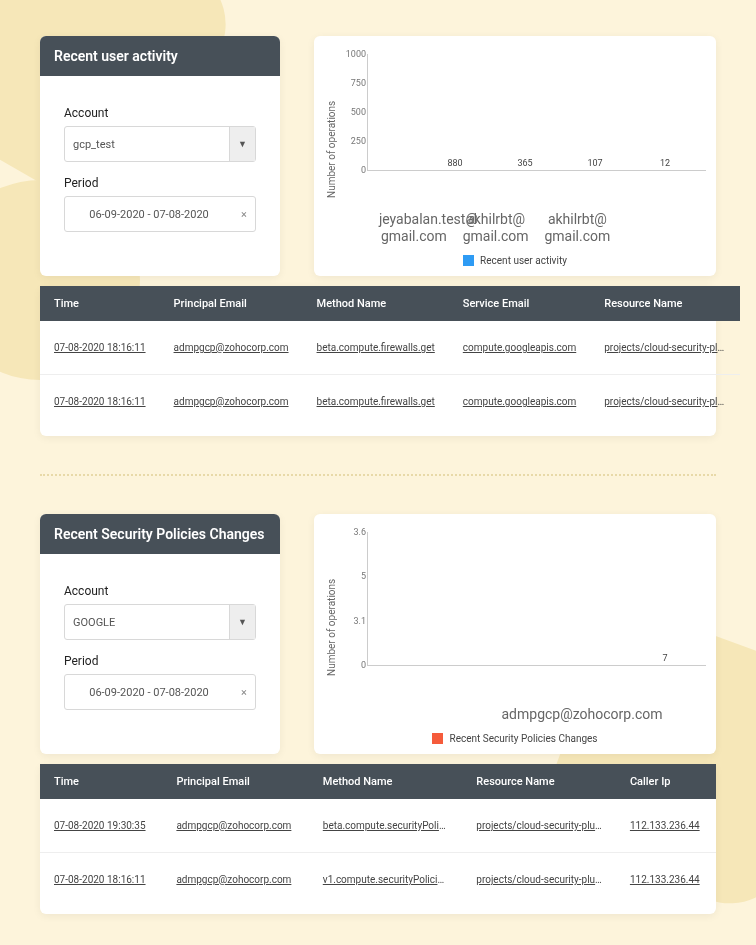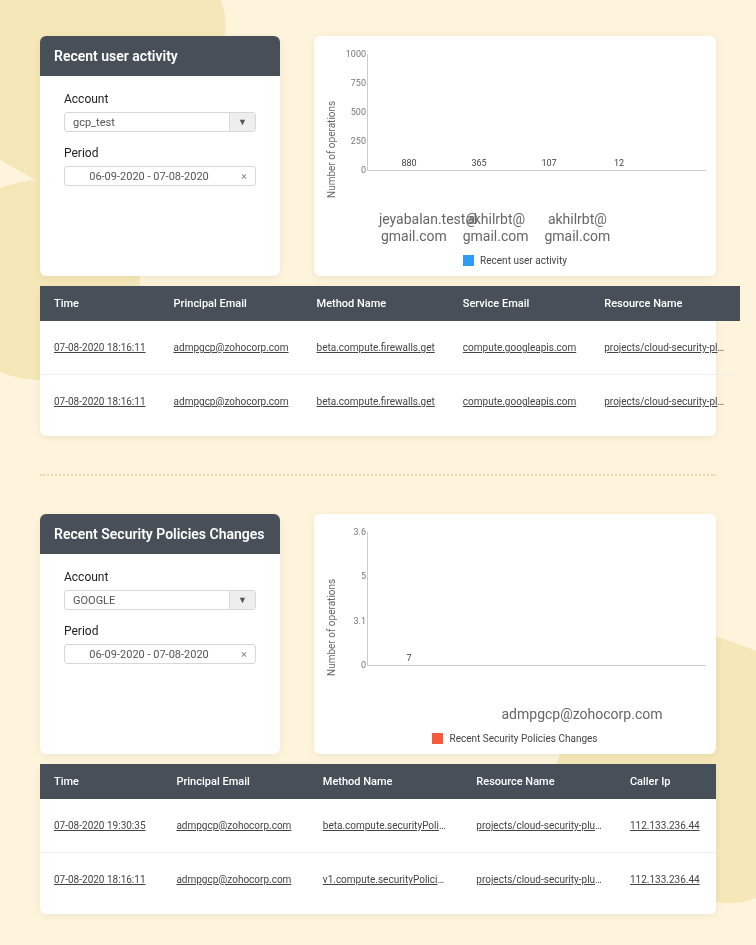--- a/index.html
+++ b/index.html
@@ -42,7 +42,7 @@
     padding: 12px 14px; font-size: 14px; font-weight: 600;
     border-top-left-radius: 6px; border-top-right-radius: 6px;
   }
-  .filter-body { padding: 16px 24px 20px 24px; }
+  .filter-body { padding: 30px 24px 20px 24px; }
   .field-label { font-size: 12px; color:#222; margin-bottom:6px; margin-top:14px;}
   .field-label:first-child { margin-top: 0; }
   .select-wrap, .date-wrap {

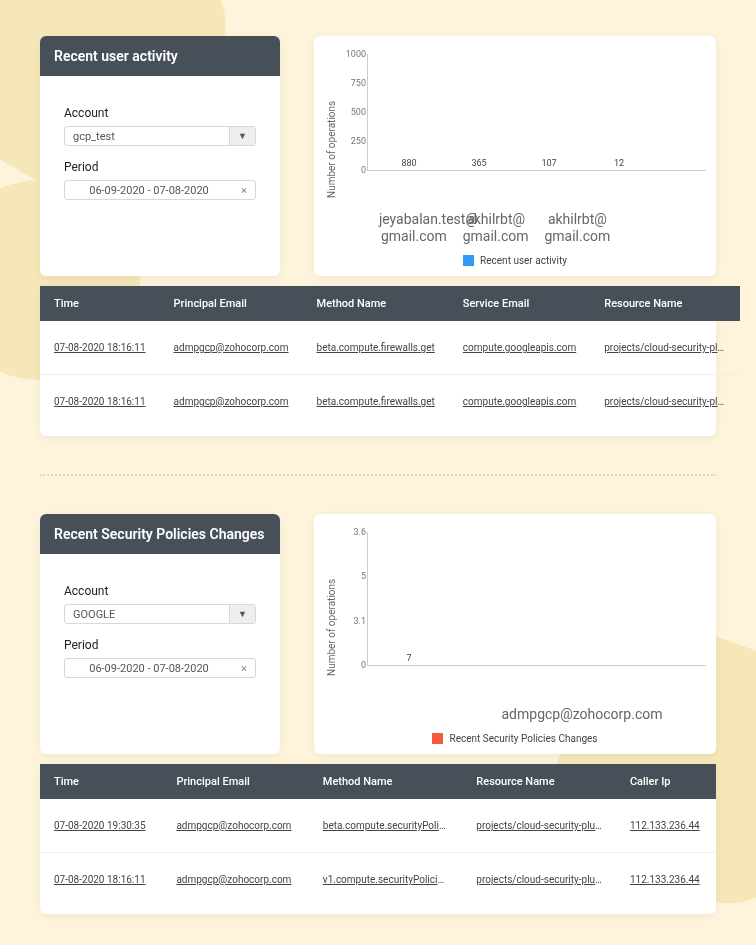--- a/index.html
+++ b/index.html
@@ -47,7 +47,7 @@
   .field-label:first-child { margin-top: 0; }
   .select-wrap, .date-wrap {
     display:flex; align-items:center;
-    border:1px solid #d8d8d8; border-radius:3px; height:20px;
+    border:1px solid #d8d8d8; border-radius:3px; height:36px;
     font-size:11px; color:#555; background:#fff;
   }
   .select-wrap .value { flex:1; padding:0 8px;}

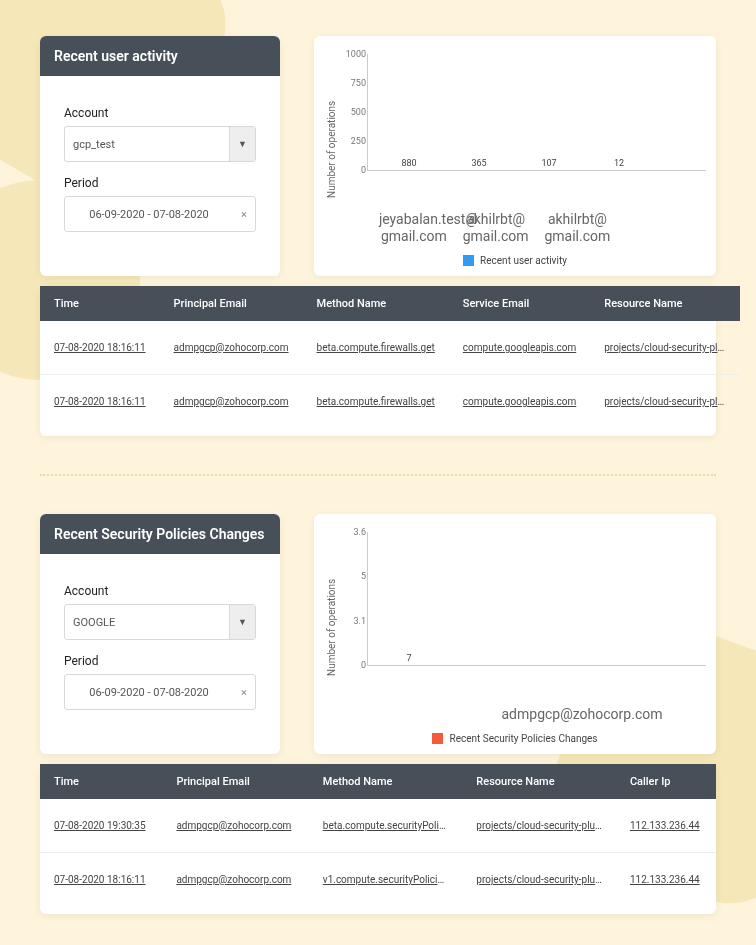--- a/index.html
+++ b/index.html
@@ -66,7 +66,7 @@
   .grid { flex:1; position:relative; border-left:1px solid #ccc; border-bottom:1px solid #ccc; margin-left:28px;}
   .ticks { position:absolute; left:-30px; top:0; bottom:0; width:28px;}
   .tick { position:absolute; width:100%; font-size:9px; color:#777; text-align:right; transform:translateY(-50%);}
-  .bars { position:absolute; left:0; right:0; bottom:0; top:0; display:flex; align-items:flex-end; justify-content:flex-start; padding:0 6px;}
+  .bars { position:absolute; left:0; right:0; bottom:0; top:0; display:flex; align-items:flex-end; justify-content:flex-end; padding:0 6px;}
   .bar-wrap { flex:1; max-width:70px; display:flex; flex-direction:column; align-items:center;}
   .bar-val { font-size:9px; color:#444; margin-bottom:2px;}
   .bar { width:42px; background:#2e9bf4; }

